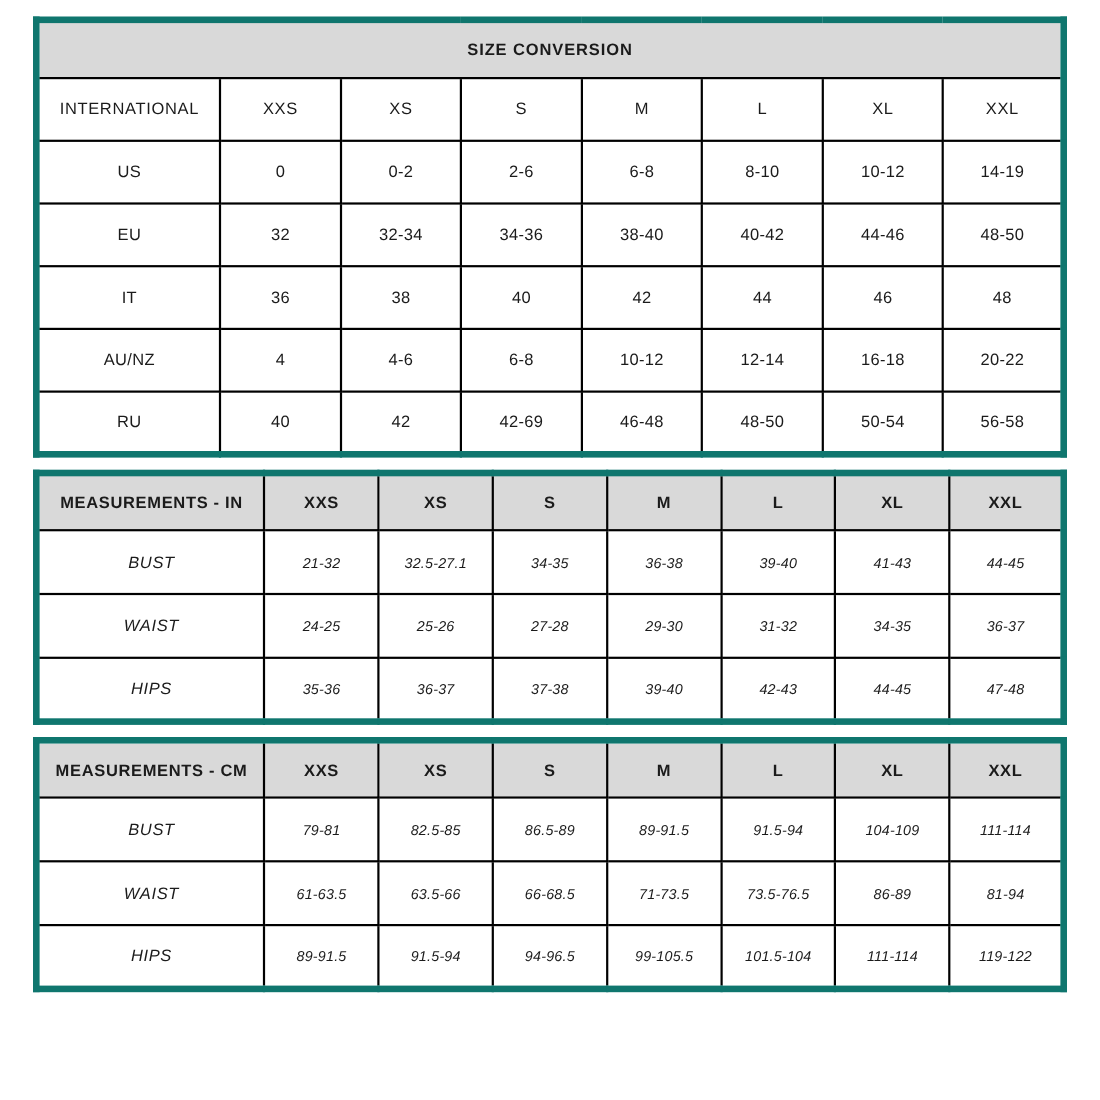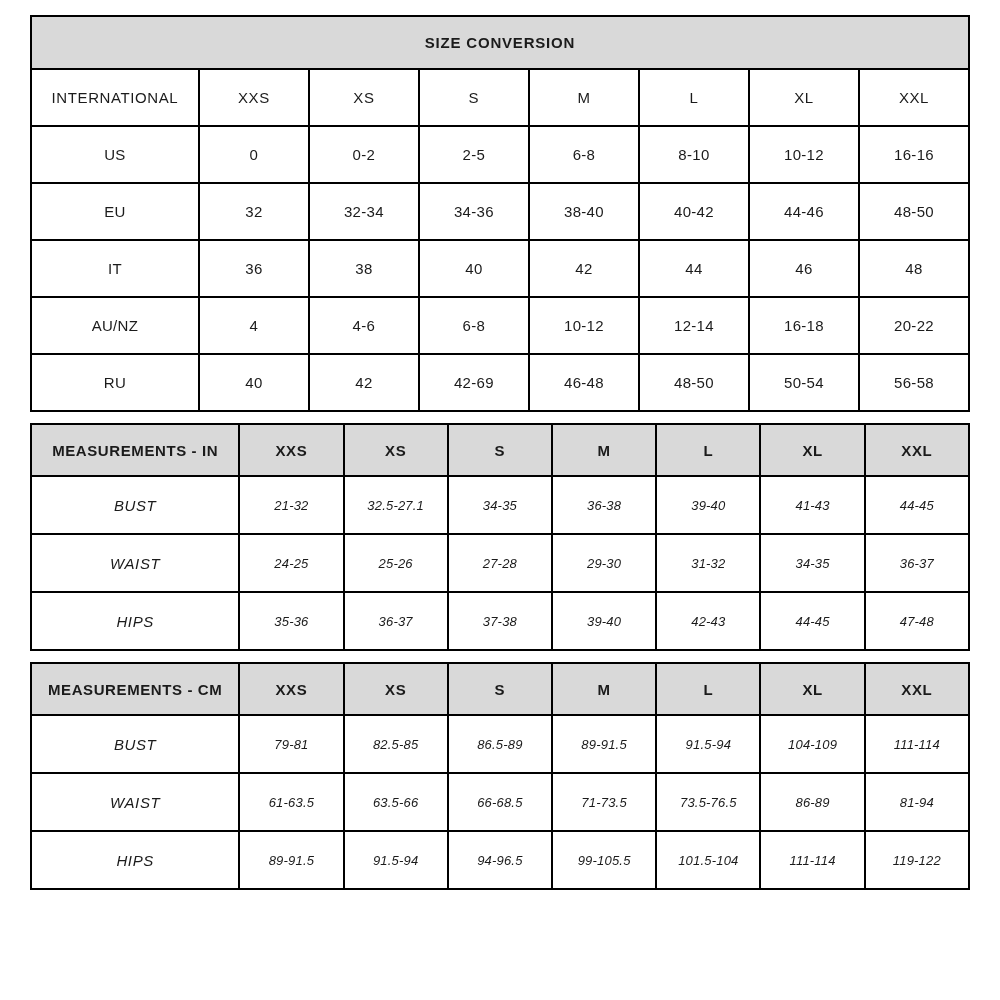--- a/index.html
+++ b/index.html
@@ -39,7 +39,7 @@
     white-space: nowrap;
   }
   table.outer {
-    border: 2px solid #0f766e;
+    border: 6px solid #0f766e;
   }
   .hdr-bg {
     background: #d9d9d9;

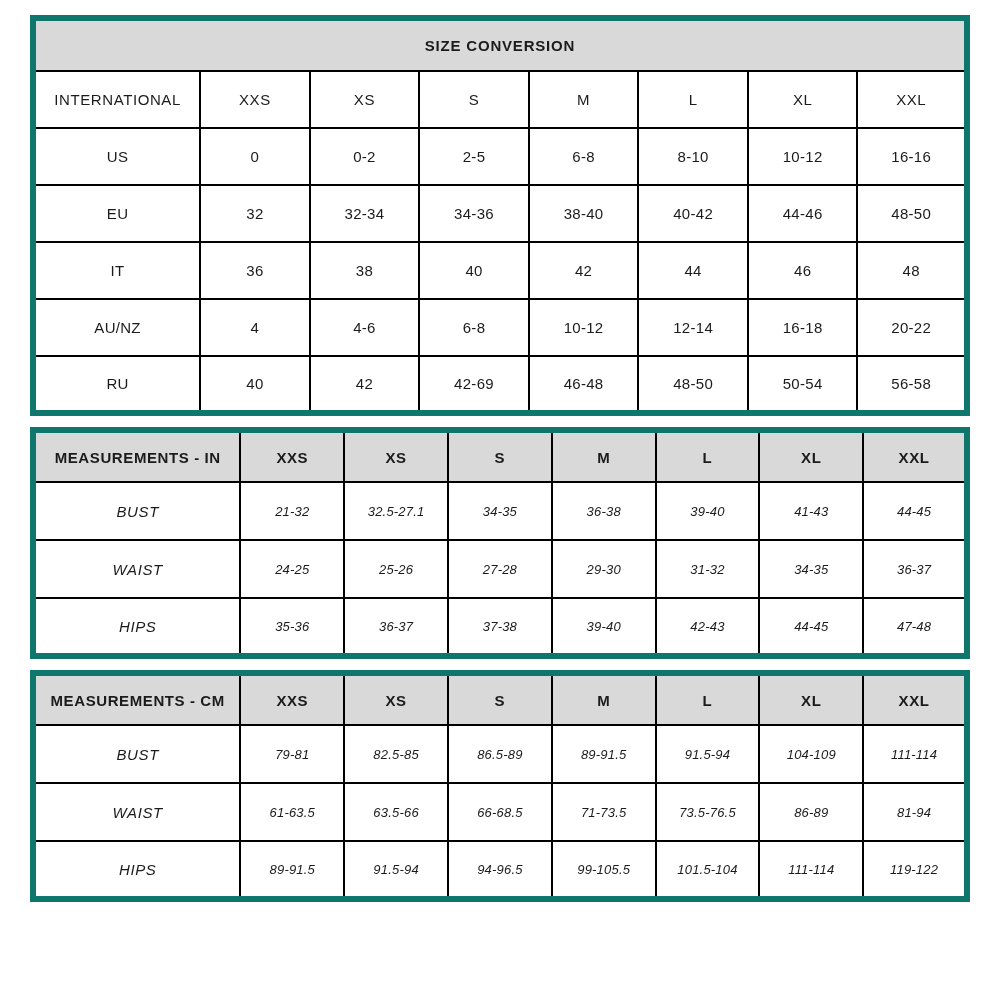--- a/index.html
+++ b/index.html
@@ -116,7 +116,7 @@
         <td>US</td>
         <td>0</td>
         <td>0-2</td>
-        <td>2-5</td>
+        <td>2-6</td>
         <td>6-8</td>
         <td>8-10</td>
         <td>10-12</td>

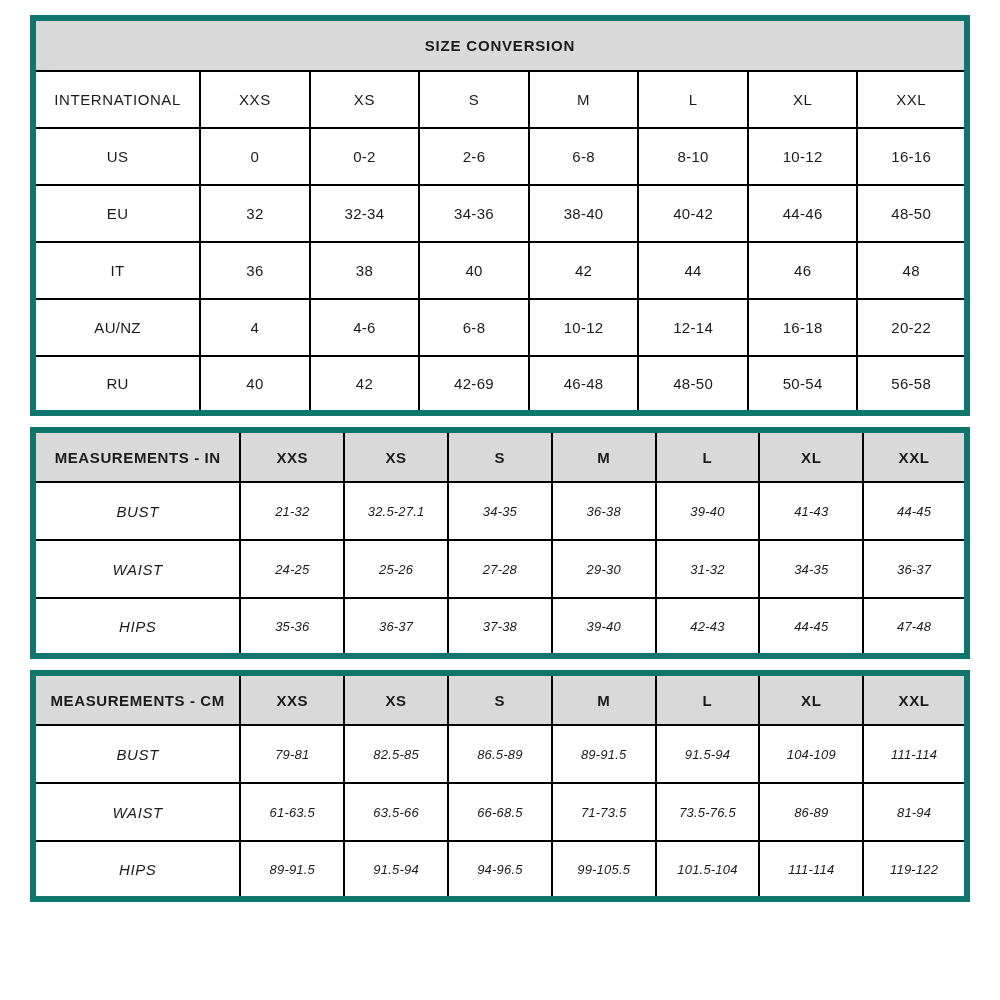--- a/index.html
+++ b/index.html
@@ -120,7 +120,7 @@
         <td>6-8</td>
         <td>8-10</td>
         <td>10-12</td>
-        <td>16-16</td>
+        <td>14-19</td>
       </tr>
       <tr class="r57">
         <td>EU</td>

